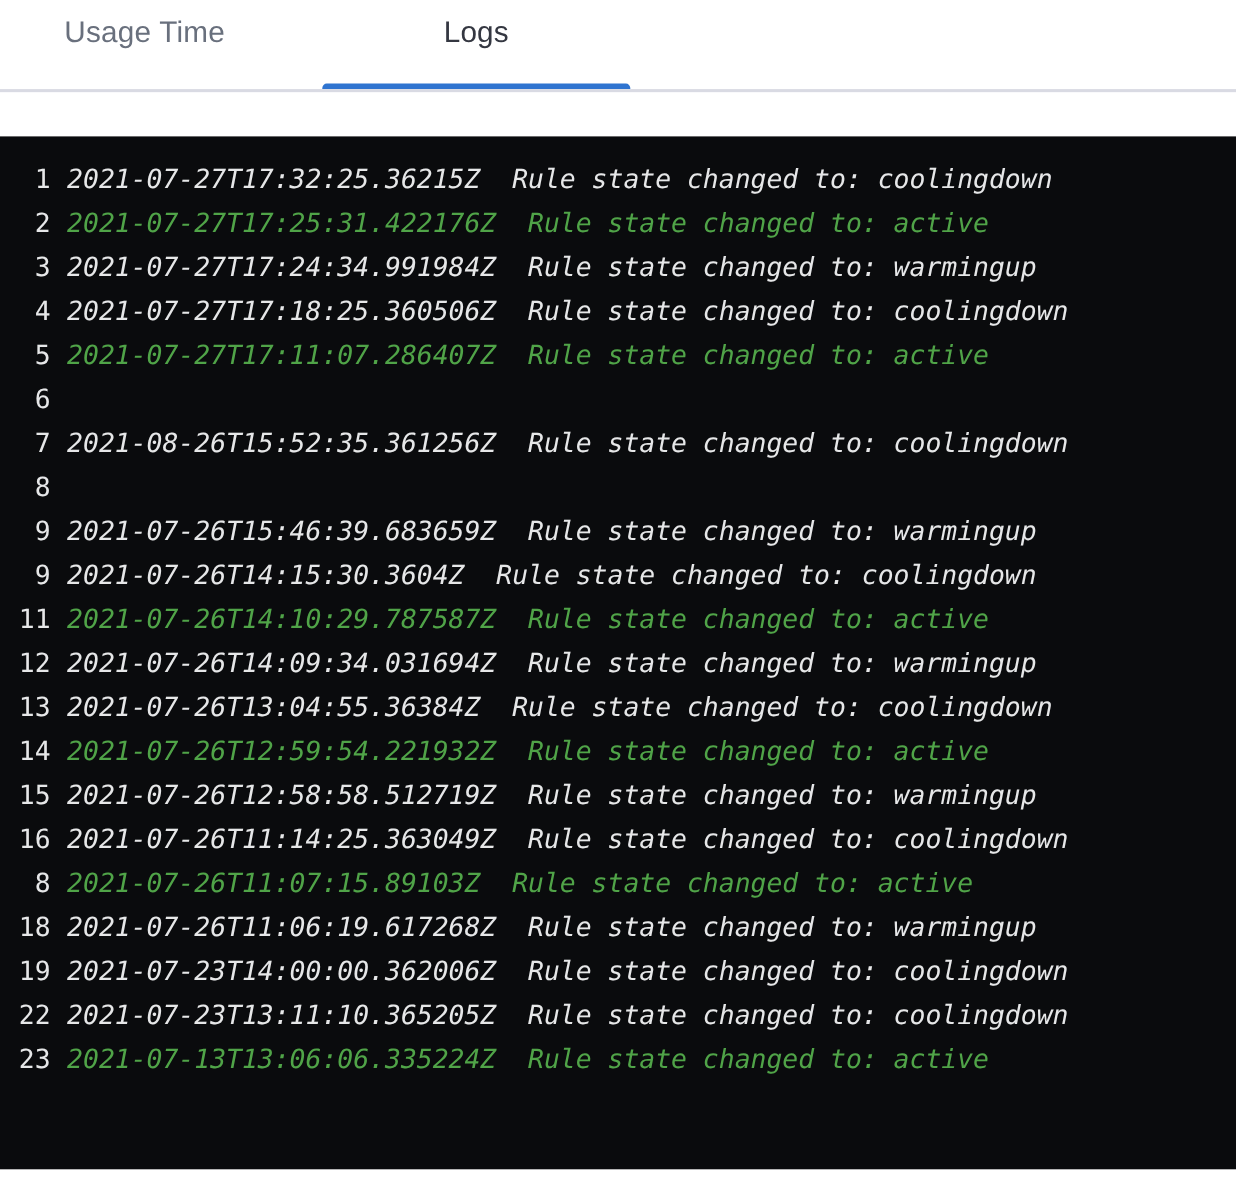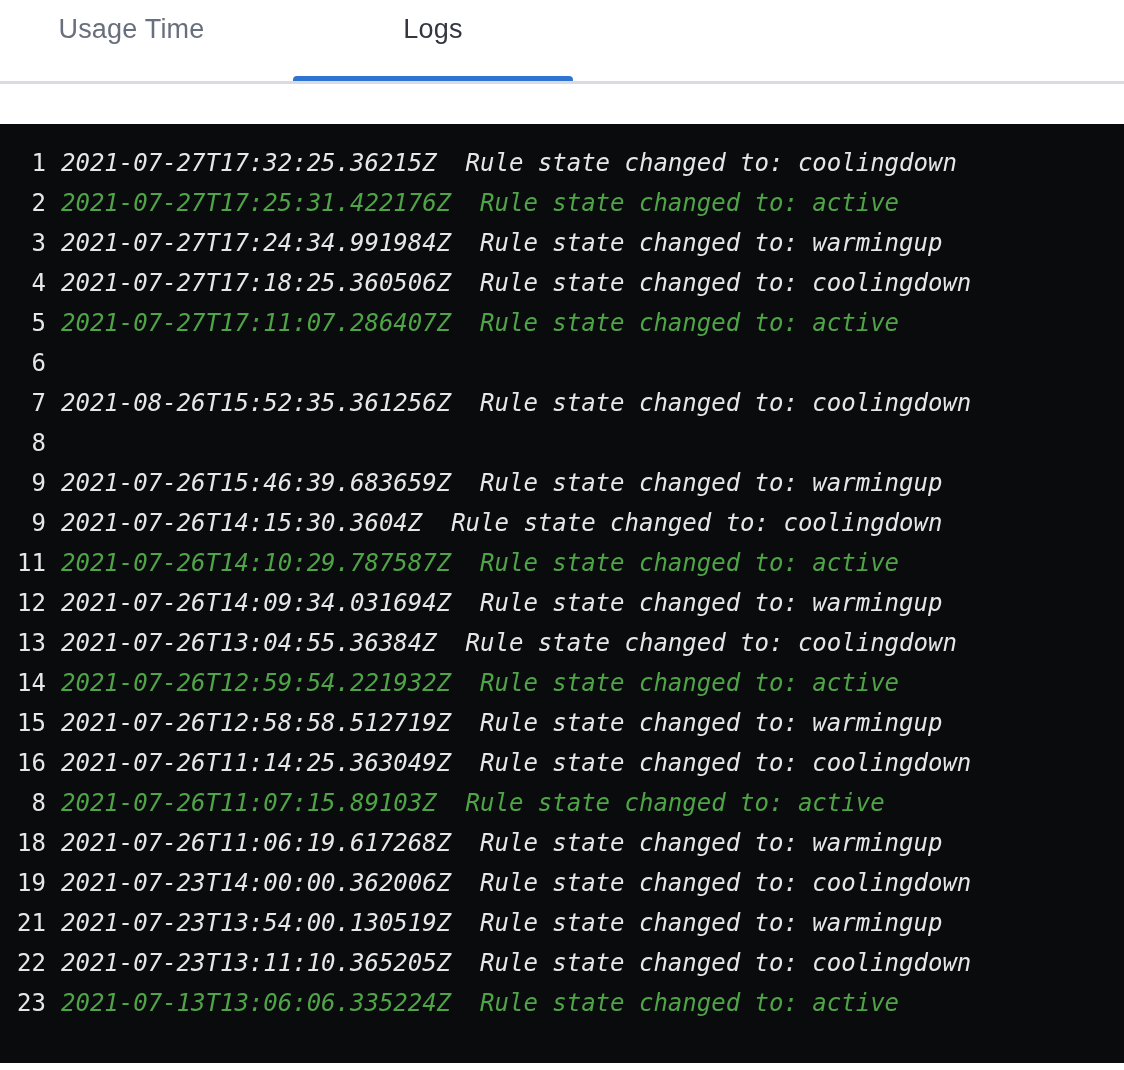--- a/index.html
+++ b/index.html
@@ -108,7 +108,6 @@
       <div class="log-row green"><span class="num">8</span><span class="txt">2021-07-26T11:07:15.89103Z  Rule state changed to: active</span></div>
       <div class="log-row"><span class="num">18</span><span class="txt">2021-07-26T11:06:19.617268Z  Rule state changed to: warmingup</span></div>
       <div class="log-row"><span class="num">19</span><span class="txt">2021-07-23T14:00:00.362006Z  Rule state changed to: coolingdown</span></div>
-      <div class="log-row"><span class="num">21</span><span class="txt">2021-07-23T13:54:00.130519Z  Rule state changed to: warmingup</span></div>
       <div class="log-row"><span class="num">22</span><span class="txt">2021-07-23T13:11:10.365205Z  Rule state changed to: coolingdown</span></div>
       <div class="log-row green"><span class="num">23</span><span class="txt">2021-07-13T13:06:06.335224Z  Rule state changed to: active</span></div>
     </div>

